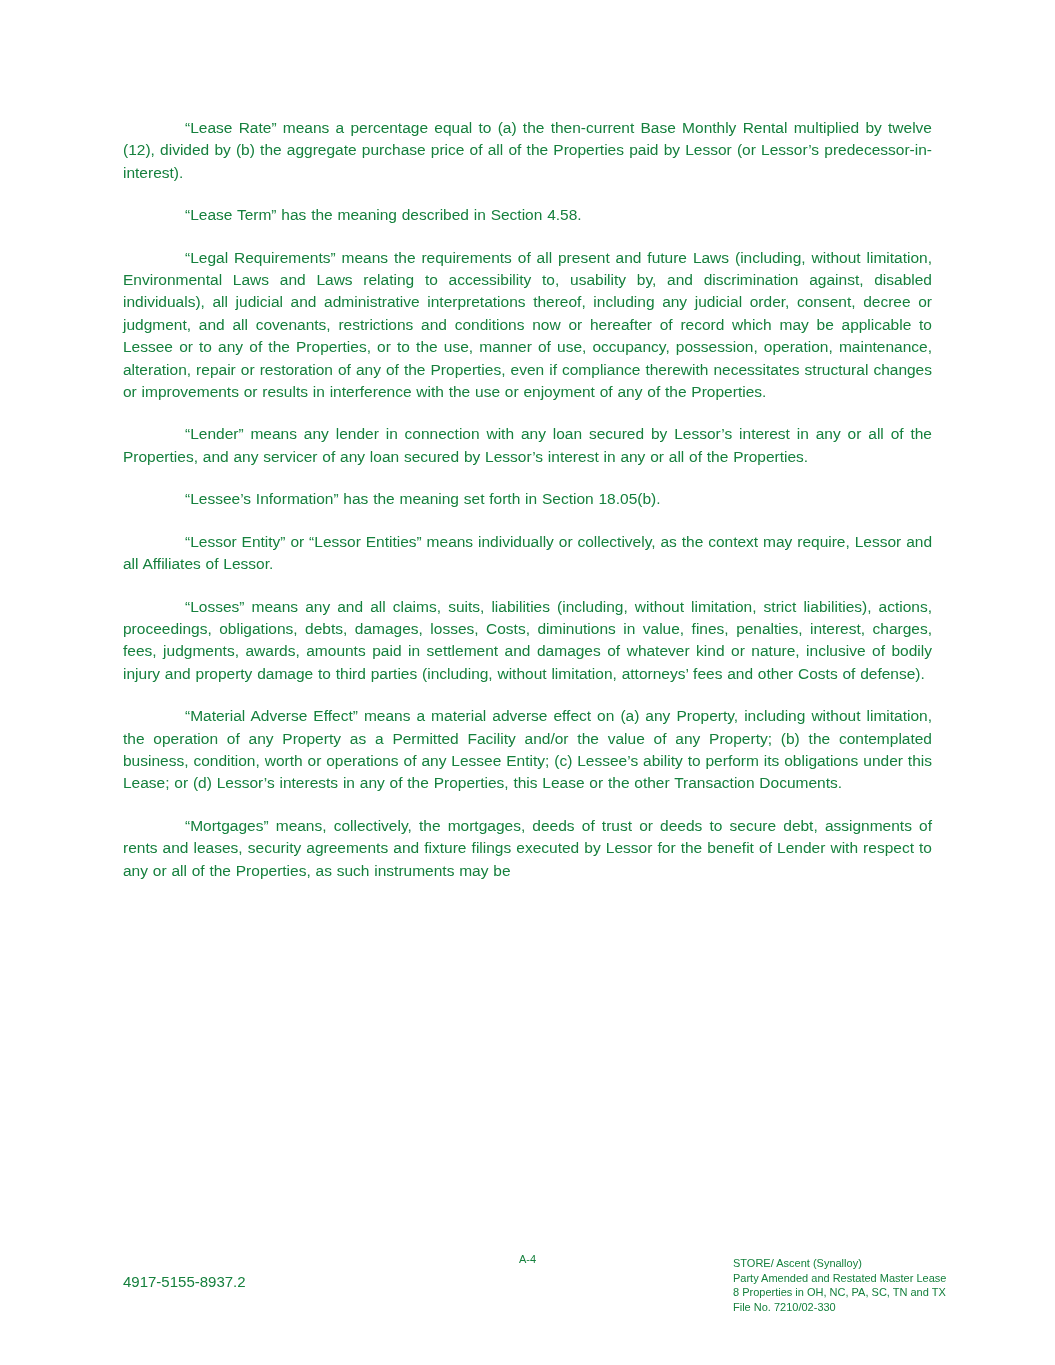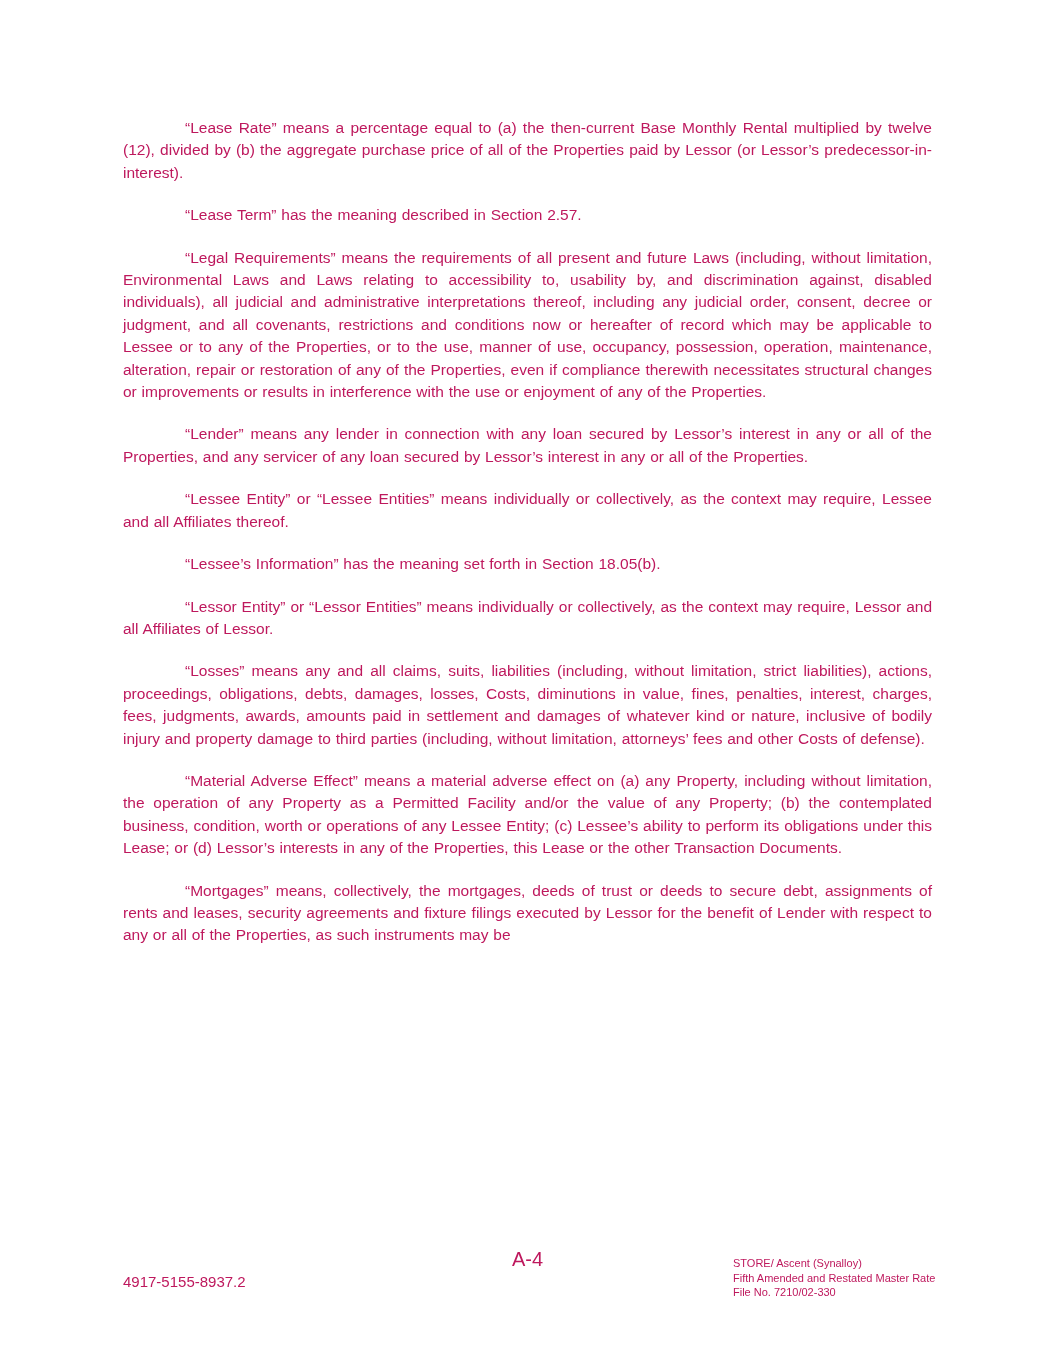--- a/index.html
+++ b/index.html
@@ -13,7 +13,7 @@
     height: 1365px;
     background: #ffffff;
     font-family: "Liberation Sans", sans-serif;
-    color: #be185d;
+    color: #15803d;
     overflow: hidden;
   }
   .content {

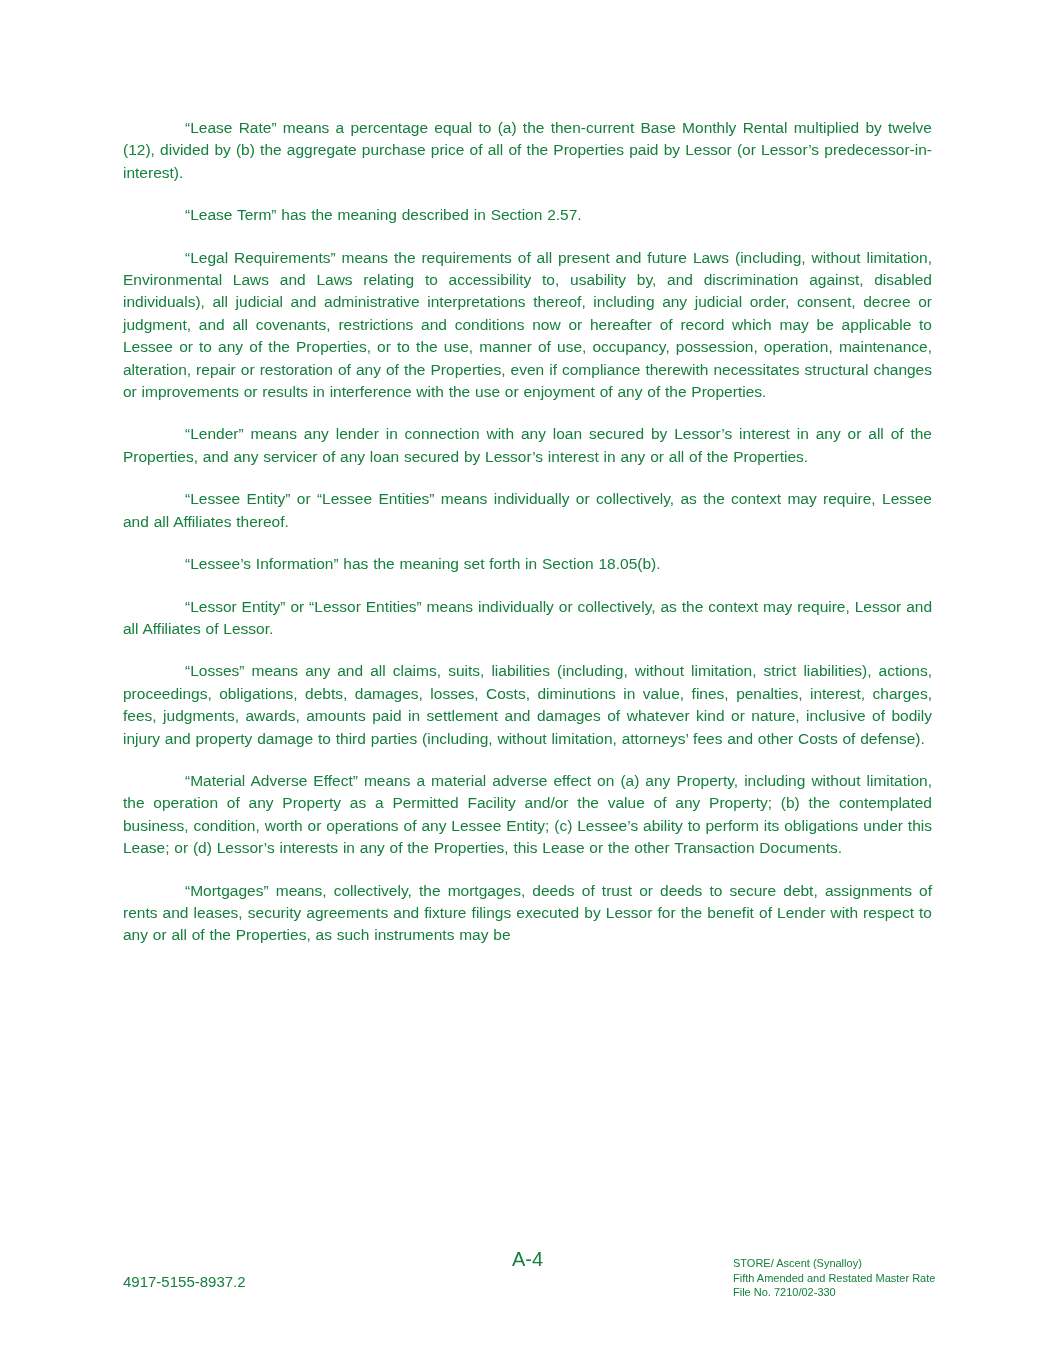--- a/index.html
+++ b/index.html
@@ -62,7 +62,7 @@
 
   <div class="content">
     <p>“Lease Rate” means a percentage equal to (a) the then-current Base Monthly Rental multiplied by twelve (12), divided by (b) the aggregate purchase price of all of the Properties paid by Lessor (or Lessor’s predecessor-in-interest).</p>
-    <p>“Lease Term” has the meaning described in Section 2.57.</p>
+    <p>“Lease Term” has the meaning described in Section 4.58.</p>
     <p>“Legal Requirements” means the requirements of all present and future Laws (including, without limitation, Environmental Laws and Laws relating to accessibility to, usability by, and discrimination against, disabled individuals), all judicial and administrative interpretations thereof, including any judicial order, consent, decree or judgment, and all covenants, restrictions and conditions now or hereafter of record which may be applicable to Lessee or to any of the Properties, or to the use, manner of use, occupancy, possession, operation, maintenance, alteration, repair or restoration of any of the Properties, even if compliance therewith necessitates structural changes or improvements or results in interference with the use or enjoyment of any of the Properties.</p>
     <p>“Lender” means any lender in connection with any loan secured by Lessor’s interest in any or all of the Properties, and any servicer of any loan secured by Lessor’s interest in any or all of the Properties.</p>
     <p>“Lessee Entity” or “Lessee Entities” means individually or collectively, as the context may require, Lessee and all Affiliates thereof.</p>

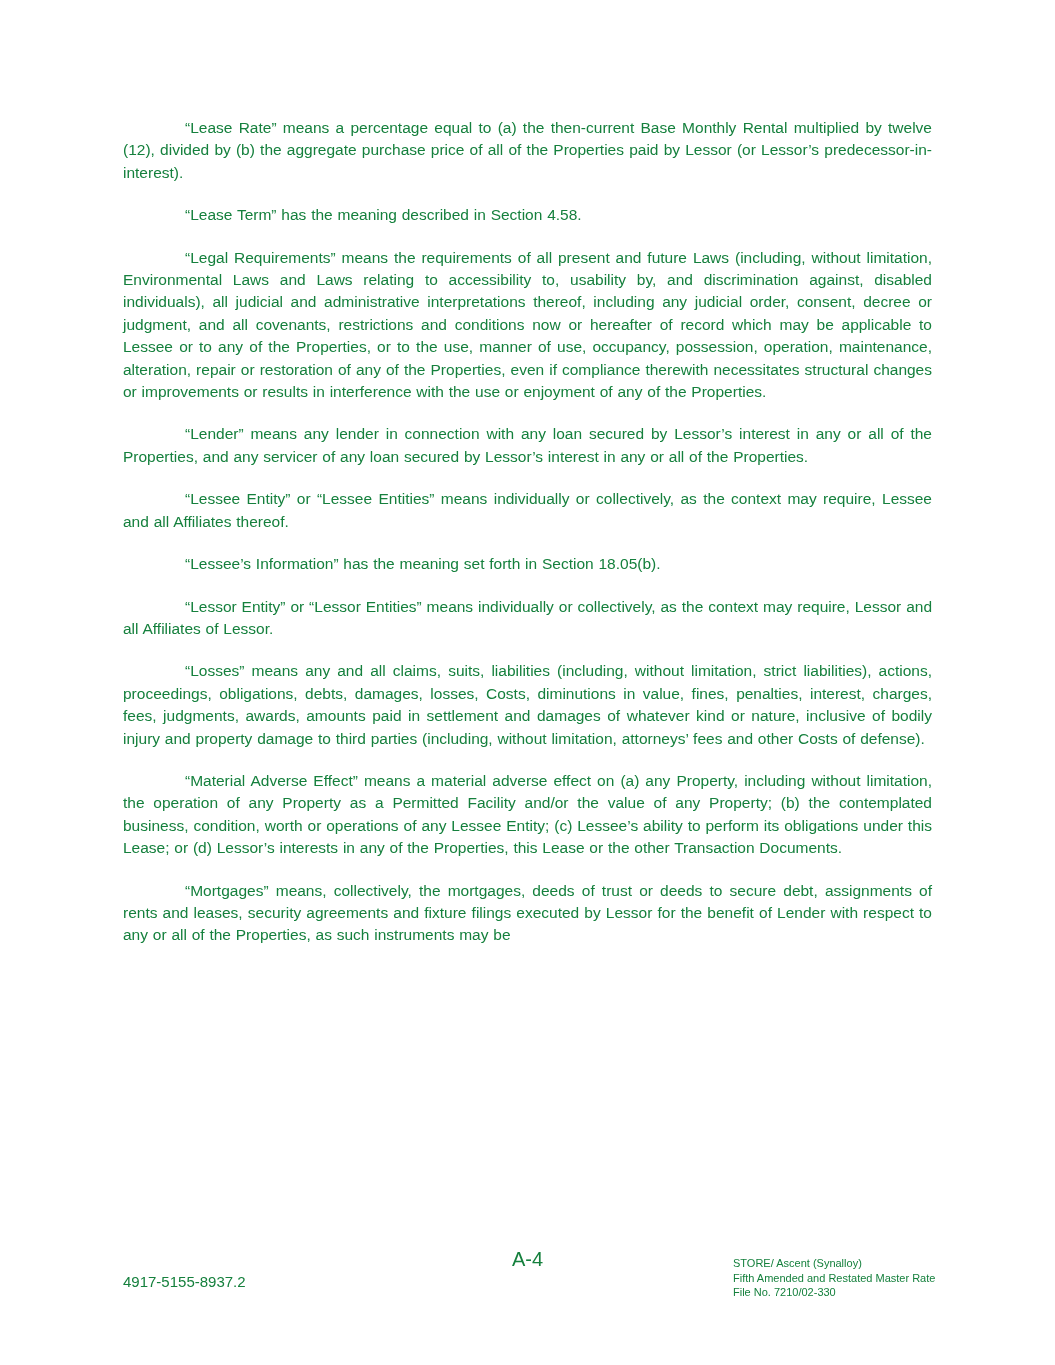--- a/index.html
+++ b/index.html
@@ -65,7 +65,6 @@
     <p>“Lease Term” has the meaning described in Section 4.58.</p>
     <p>“Legal Requirements” means the requirements of all present and future Laws (including, without limitation, Environmental Laws and Laws relating to accessibility to, usability by, and discrimination against, disabled individuals), all judicial and administrative interpretations thereof, including any judicial order, consent, decree or judgment, and all covenants, restrictions and conditions now or hereafter of record which may be applicable to Lessee or to any of the Properties, or to the use, manner of use, occupancy, possession, operation, maintenance, alteration, repair or restoration of any of the Properties, even if compliance therewith necessitates structural changes or improvements or results in interference with the use or enjoyment of any of the Properties.</p>
     <p>“Lender” means any lender in connection with any loan secured by Lessor’s interest in any or all of the Properties, and any servicer of any loan secured by Lessor’s interest in any or all of the Properties.</p>
-    <p>“Lessee Entity” or “Lessee Entities” means individually or collectively, as the context may require, Lessee and all Affiliates thereof.</p>
     <p>“Lessee’s Information” has the meaning set forth in Section 18.05(b).</p>
     <p>“Lessor Entity” or “Lessor Entities” means individually or collectively, as the context may require, Lessor and all Affiliates of Lessor.</p>
     <p>“Losses” means any and all claims, suits, liabilities (including, without limitation, strict liabilities), actions, proceedings, obligations, debts, damages, losses, Costs, diminutions in value, fines, penalties, interest, charges, fees, judgments, awards, amounts paid in settlement and damages of whatever kind or nature, inclusive of bodily injury and property damage to third parties (including, without limitation, attorneys’ fees and other Costs of defense).</p>

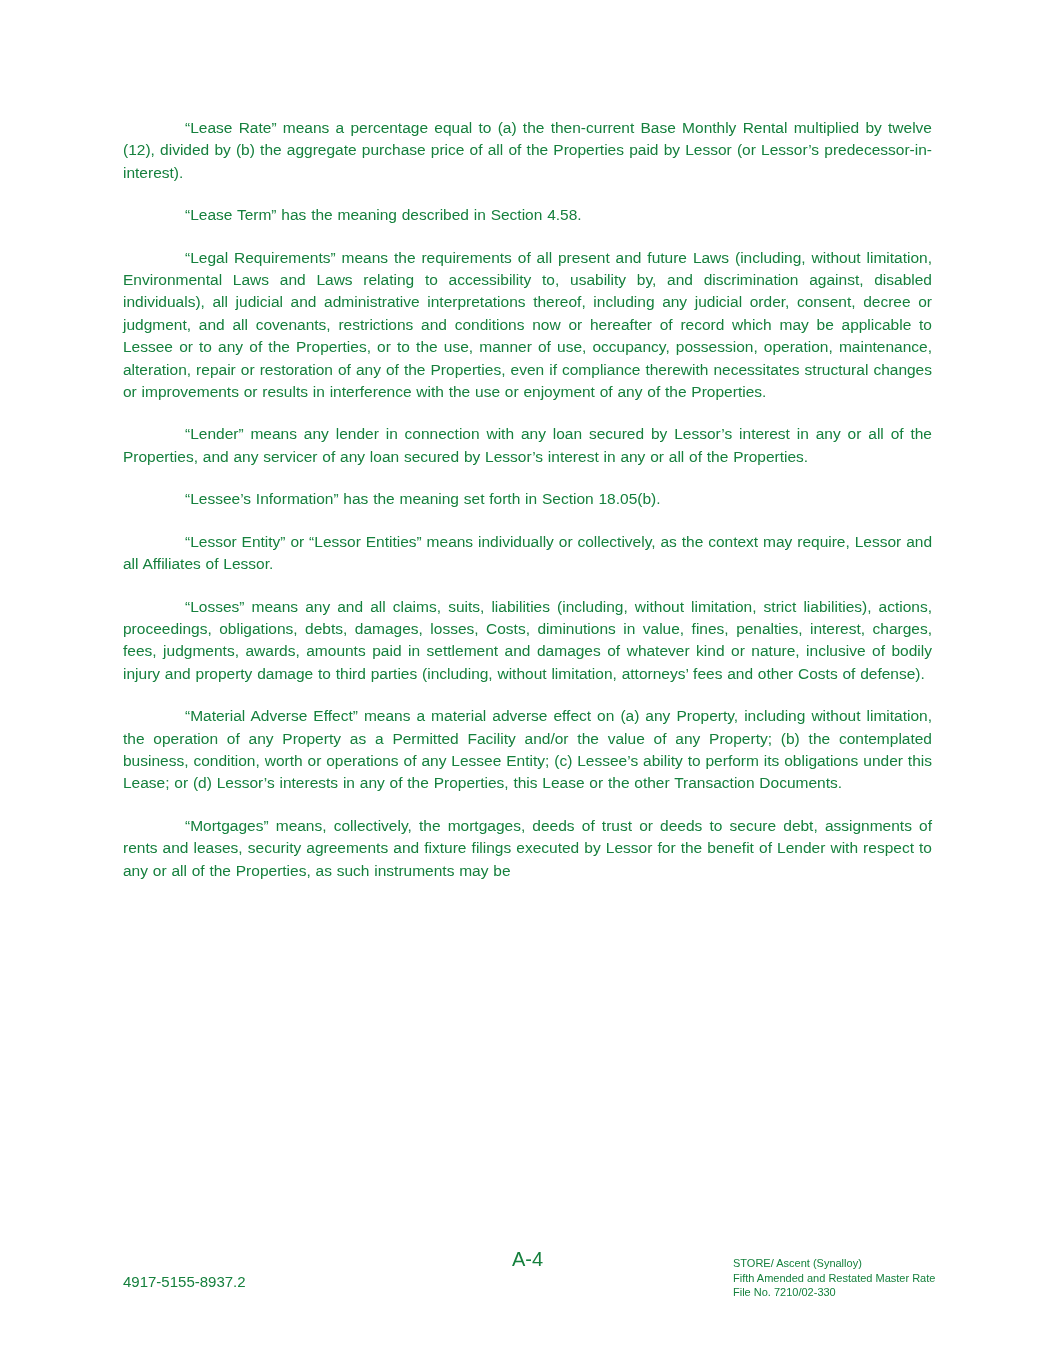--- a/index.html
+++ b/index.html
@@ -36,7 +36,7 @@
     top: 1250px;
     width: 1055px;
     text-align: center;
-    font-size: 20px;
+    font-size: 11px;
     line-height: 18px;
   }
   .footer-doc-number {

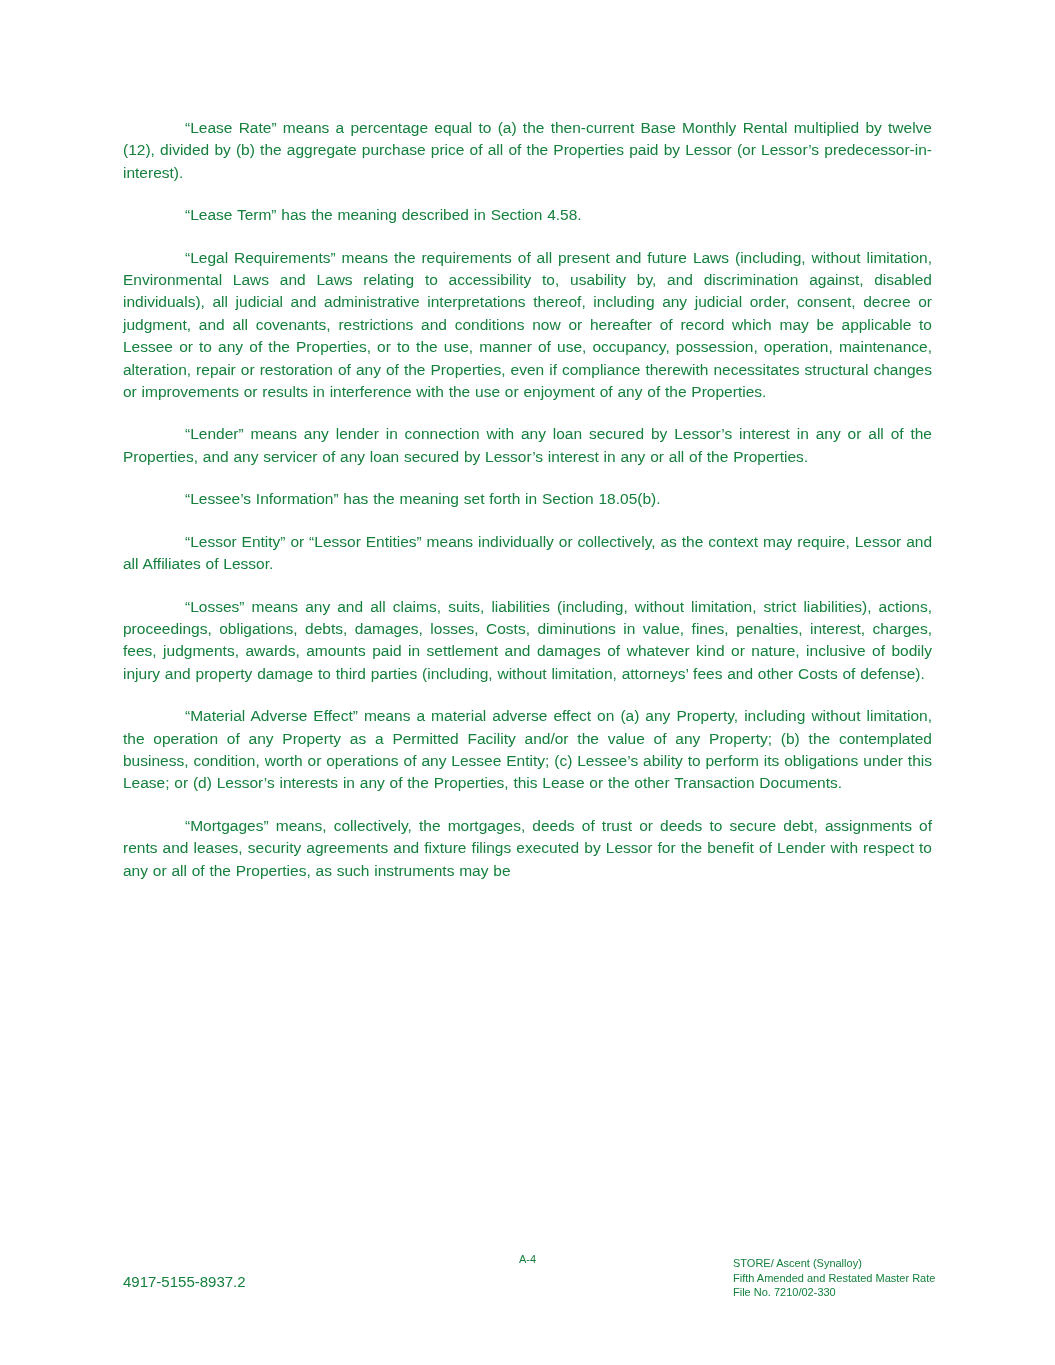--- a/index.html
+++ b/index.html
@@ -78,7 +78,7 @@
 
   <div class="footer-right">
     <div>STORE/ Ascent (Synalloy)</div>
-    <div>Fifth Amended and Restated Master Rate</div>
+    <div>Party Amended and Restated Master Lease</div>
     <div>File No. 7210/02-330</div>
   </div>
 

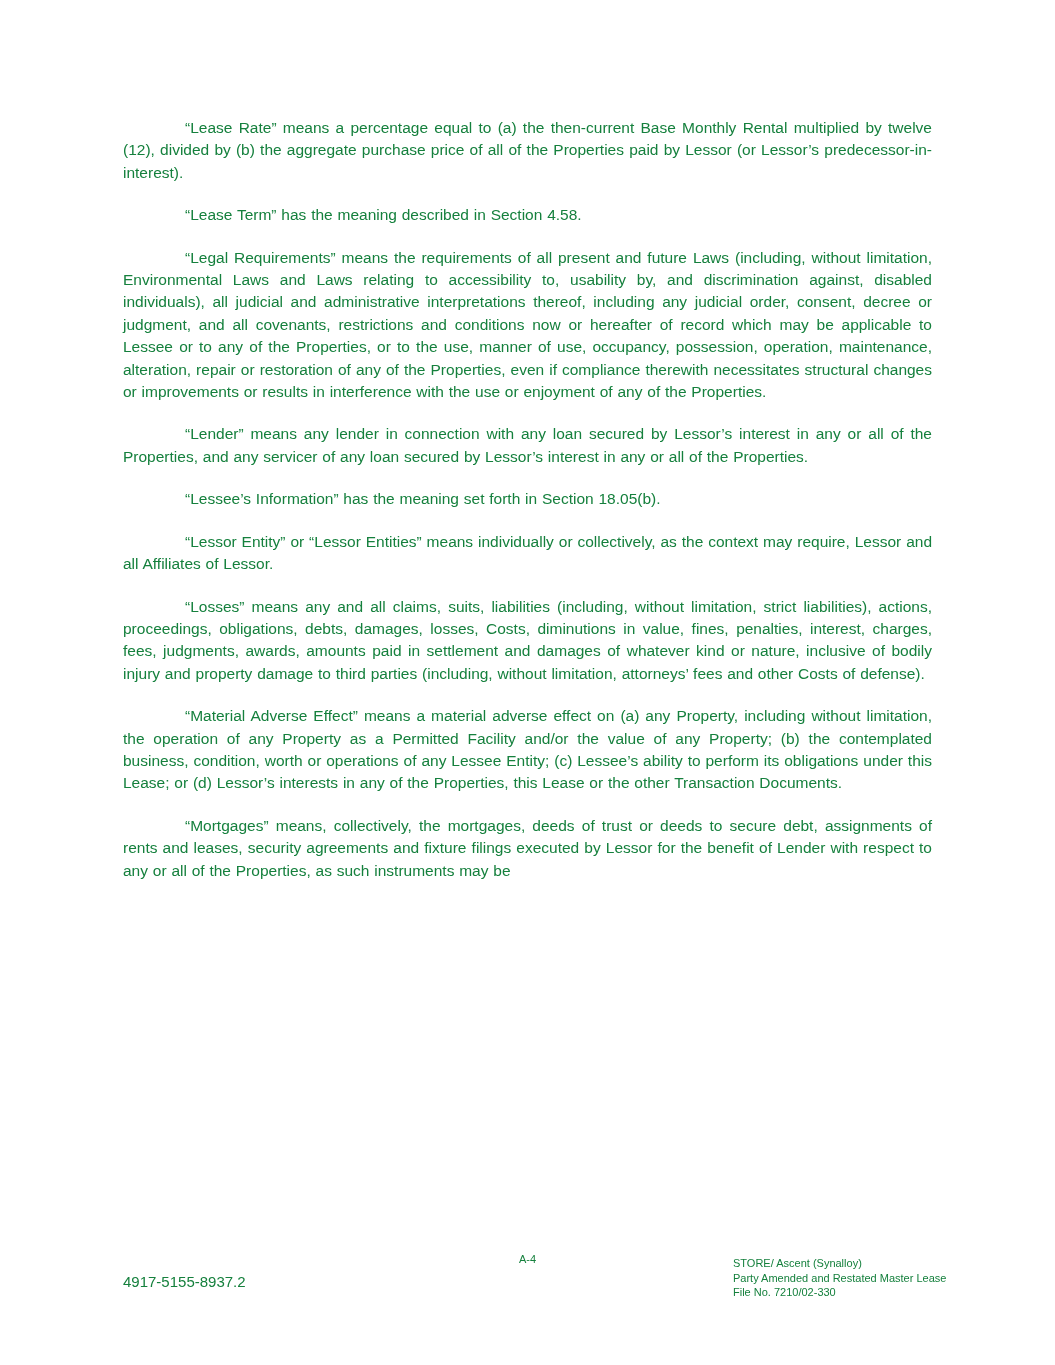--- a/index.html
+++ b/index.html
@@ -79,6 +79,7 @@
   <div class="footer-right">
     <div>STORE/ Ascent (Synalloy)</div>
     <div>Party Amended and Restated Master Lease</div>
+    <div>8 Properties in OH, NC, PA, SC, TN and TX</div>
     <div>File No. 7210/02-330</div>
   </div>
 

